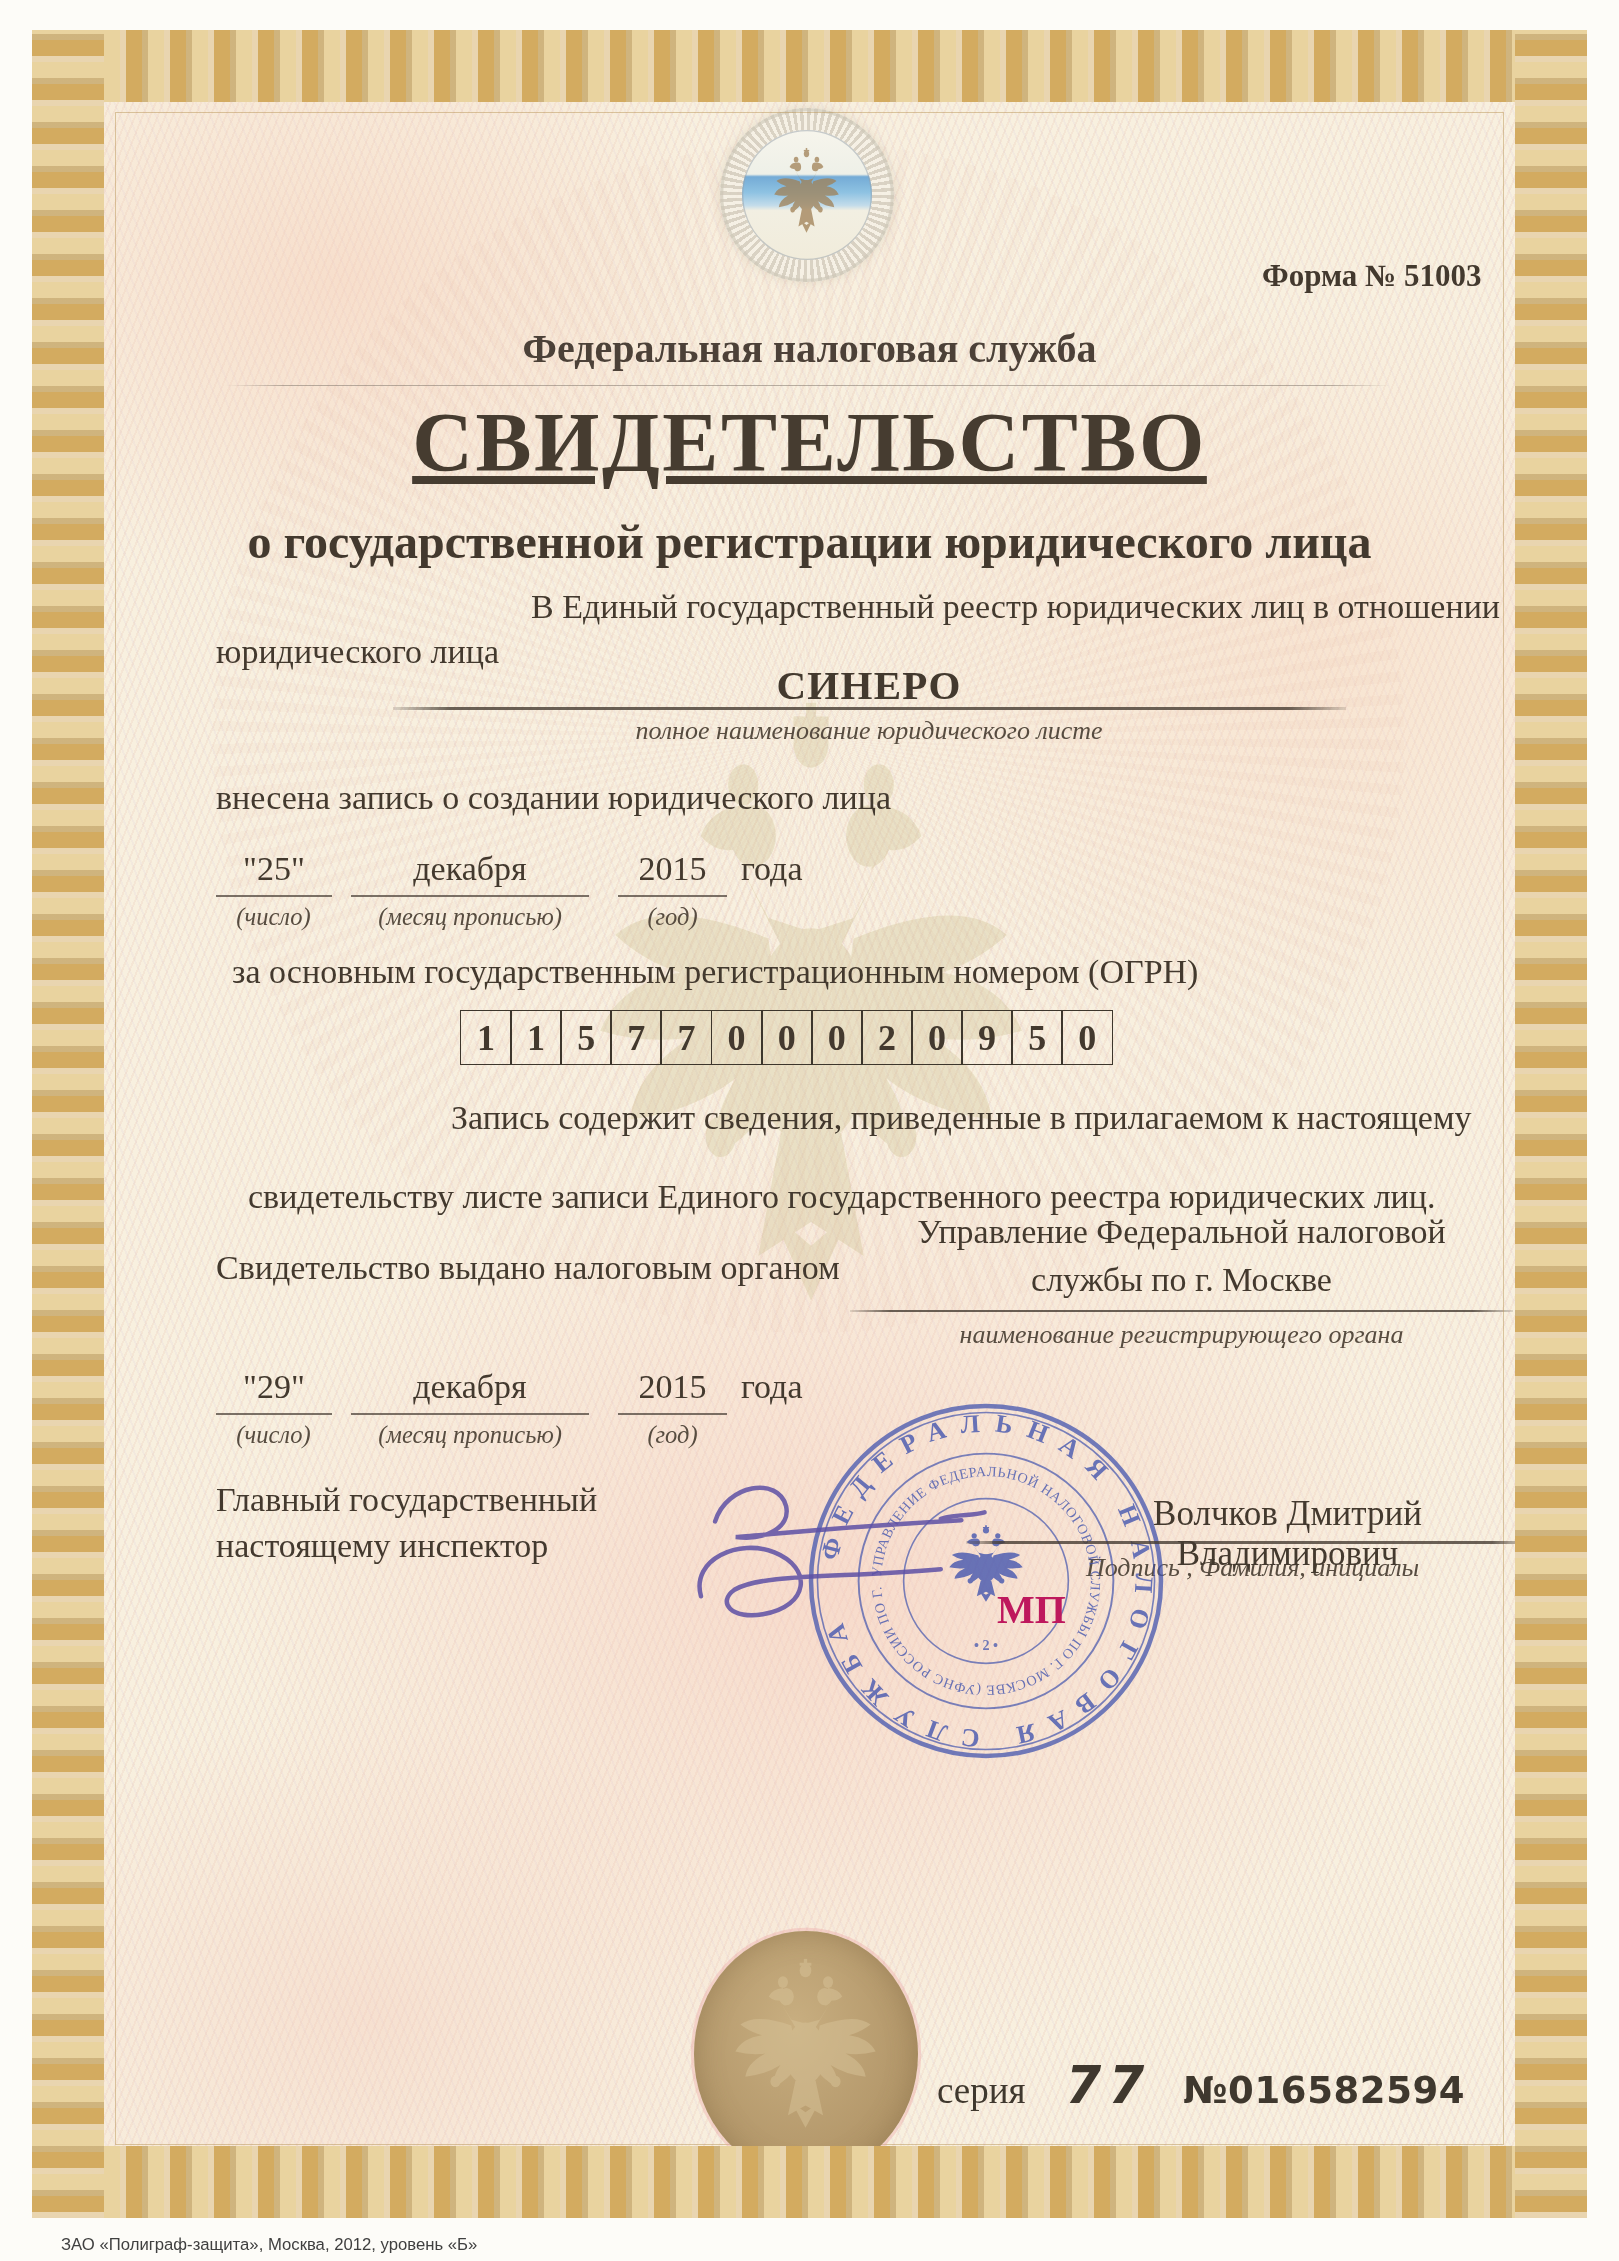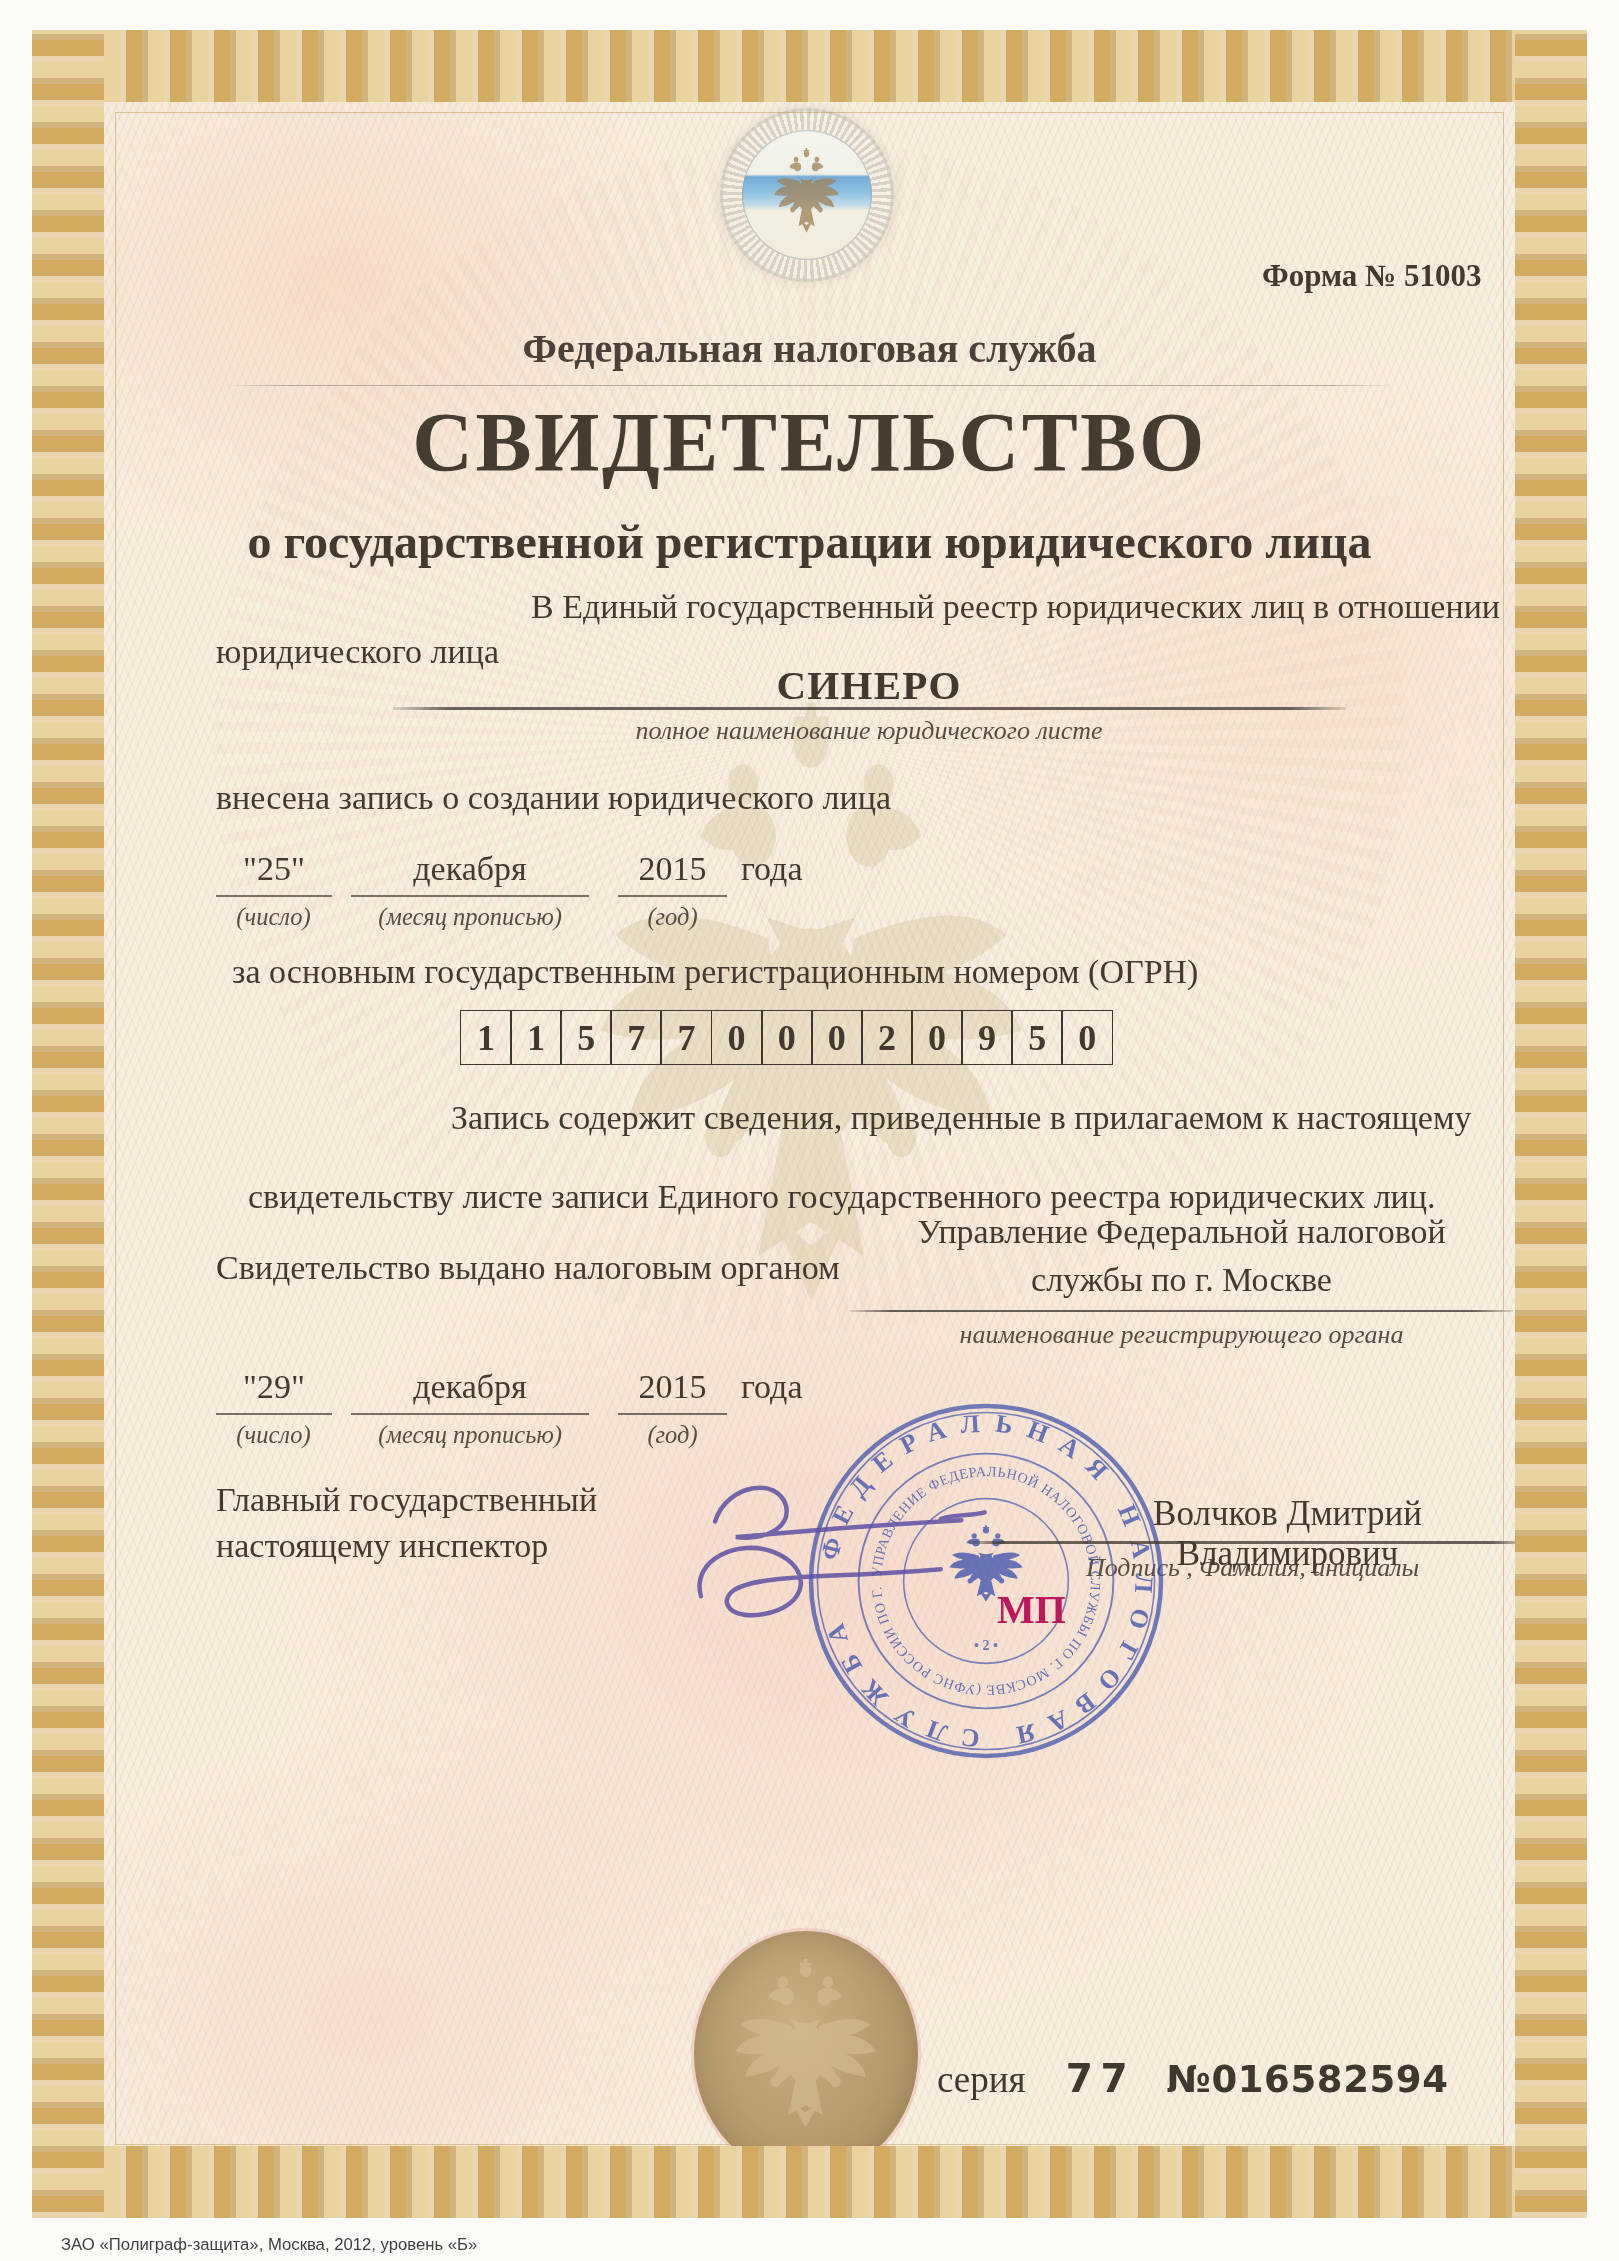--- a/index.html
+++ b/index.html
@@ -118,7 +118,7 @@
 
 <div class="abs ser b ctr" style="left:103px;top:325px;width:1413px;font-size:40px;color:#4c4138;">Федеральная налоговая служба</div>
 <div class="abs" style="left:225px;top:385px;width:1166px;height:1.3px;background:linear-gradient(90deg,transparent,rgba(120,110,100,.5) 5%,rgba(120,110,100,.5) 95%,transparent);"></div>
-<div class="abs ser b ctr" style="left:103px;top:394px;width:1413px;font-size:84px;letter-spacing:2.6px;color:#463c30;">СВИДЕТЕЛЬСТВО</div>
+<div class="abs ser b ctr" style="left:103px;top:394px;width:1413px;font-size:84px;letter-spacing:2.6px;color:#463c30;text-decoration:underline;">СВИДЕТЕЛЬСТВО</div>
 <div class="abs ser b ctr" style="left:103px;top:514px;width:1413px;font-size:48px;">о государственной регистрации юридического лица</div>
 
 <div class="abs ser body-t" style="left:531px;top:587px;text-align:right;">В Единый государственный реестр юридических лиц в отношении</div>

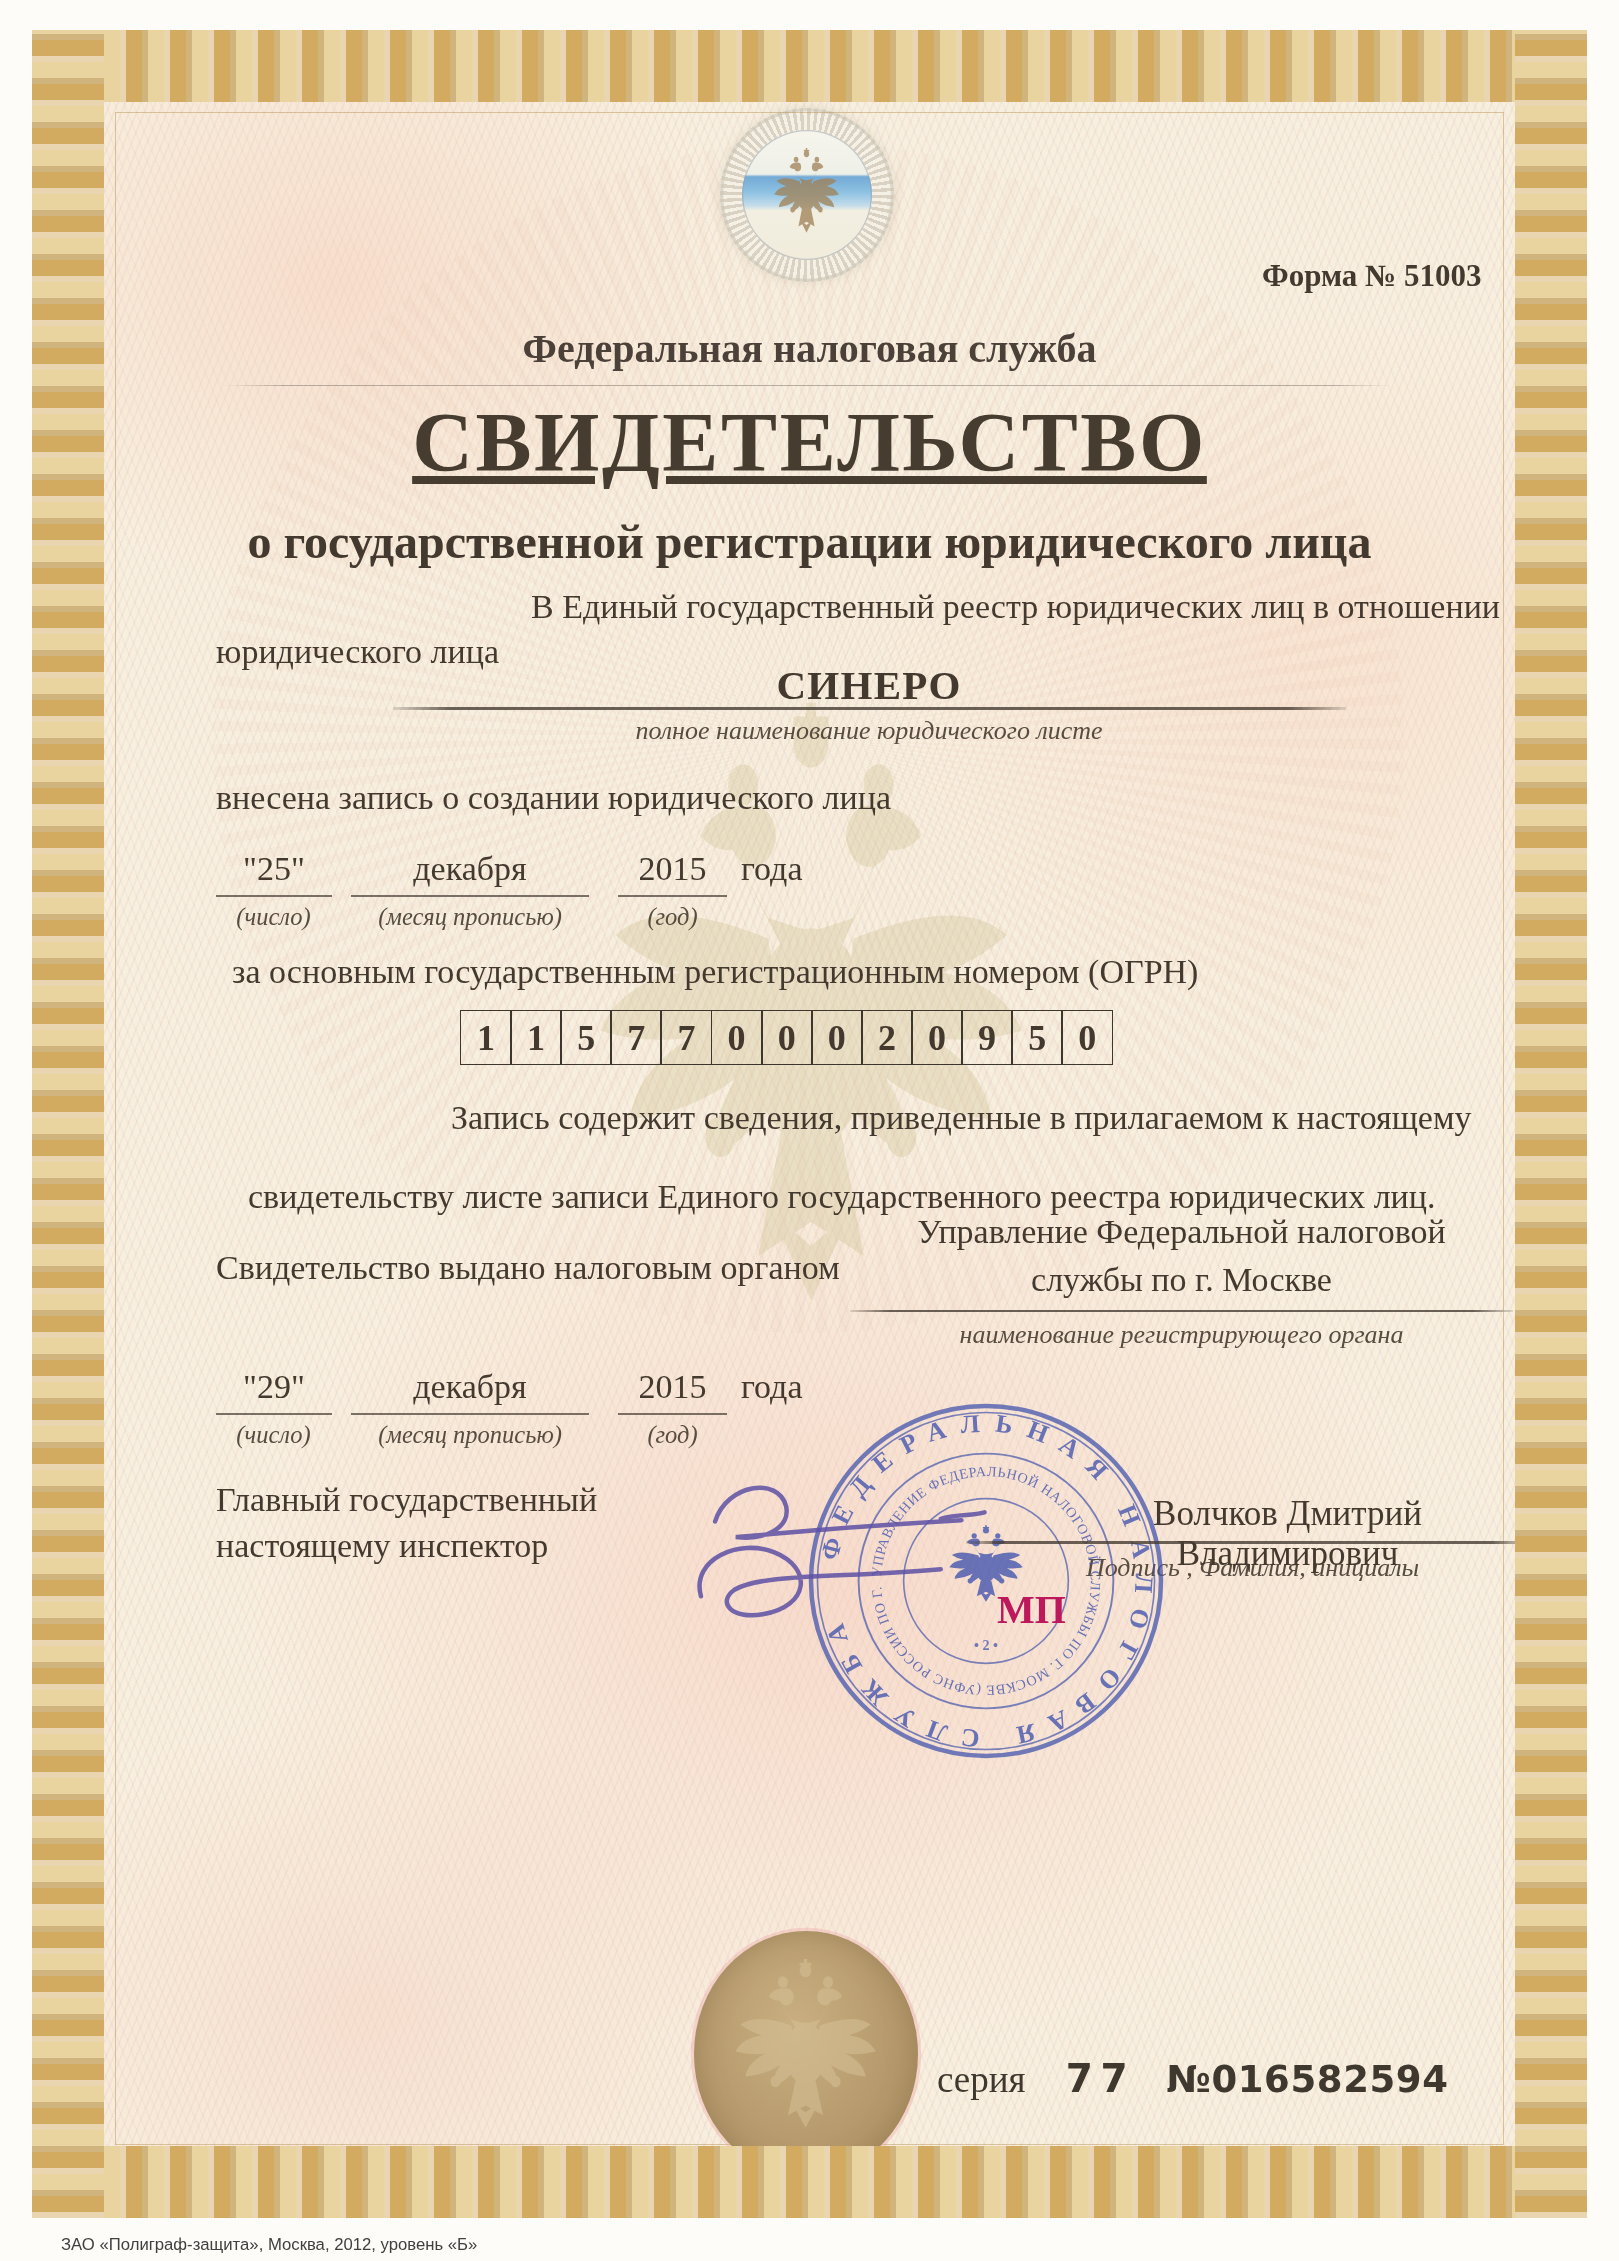--- a/index.html
+++ b/index.html
@@ -65,7 +65,7 @@
   
   .series{left:937px;top:2056px;display:flex;align-items:baseline;z-index:12;color:#3f382e;}
   .series .lbl{font-size:37px;}
-  .series .reg{font-family:"DejaVu Sans","Liberation Sans",sans-serif;font-weight:bold;font-size:39px;letter-spacing:7.7px;margin-left:40px;}
+  .series .reg{font-family:"DejaVu Sans","Liberation Sans",sans-serif;font-weight:bold;font-size:51px;letter-spacing:7.7px;margin-left:40px;font-style:italic;}
   .series .num{font-family:"DejaVu Sans","Liberation Sans",sans-serif;font-weight:bold;font-size:37px;letter-spacing:0.6px;margin-left:31px;}
   .fineprint{left:61px;top:2235px;font-family:"Liberation Sans","DejaVu Sans",sans-serif;
     font-size:16.7px;color:#404040;z-index:31;}

